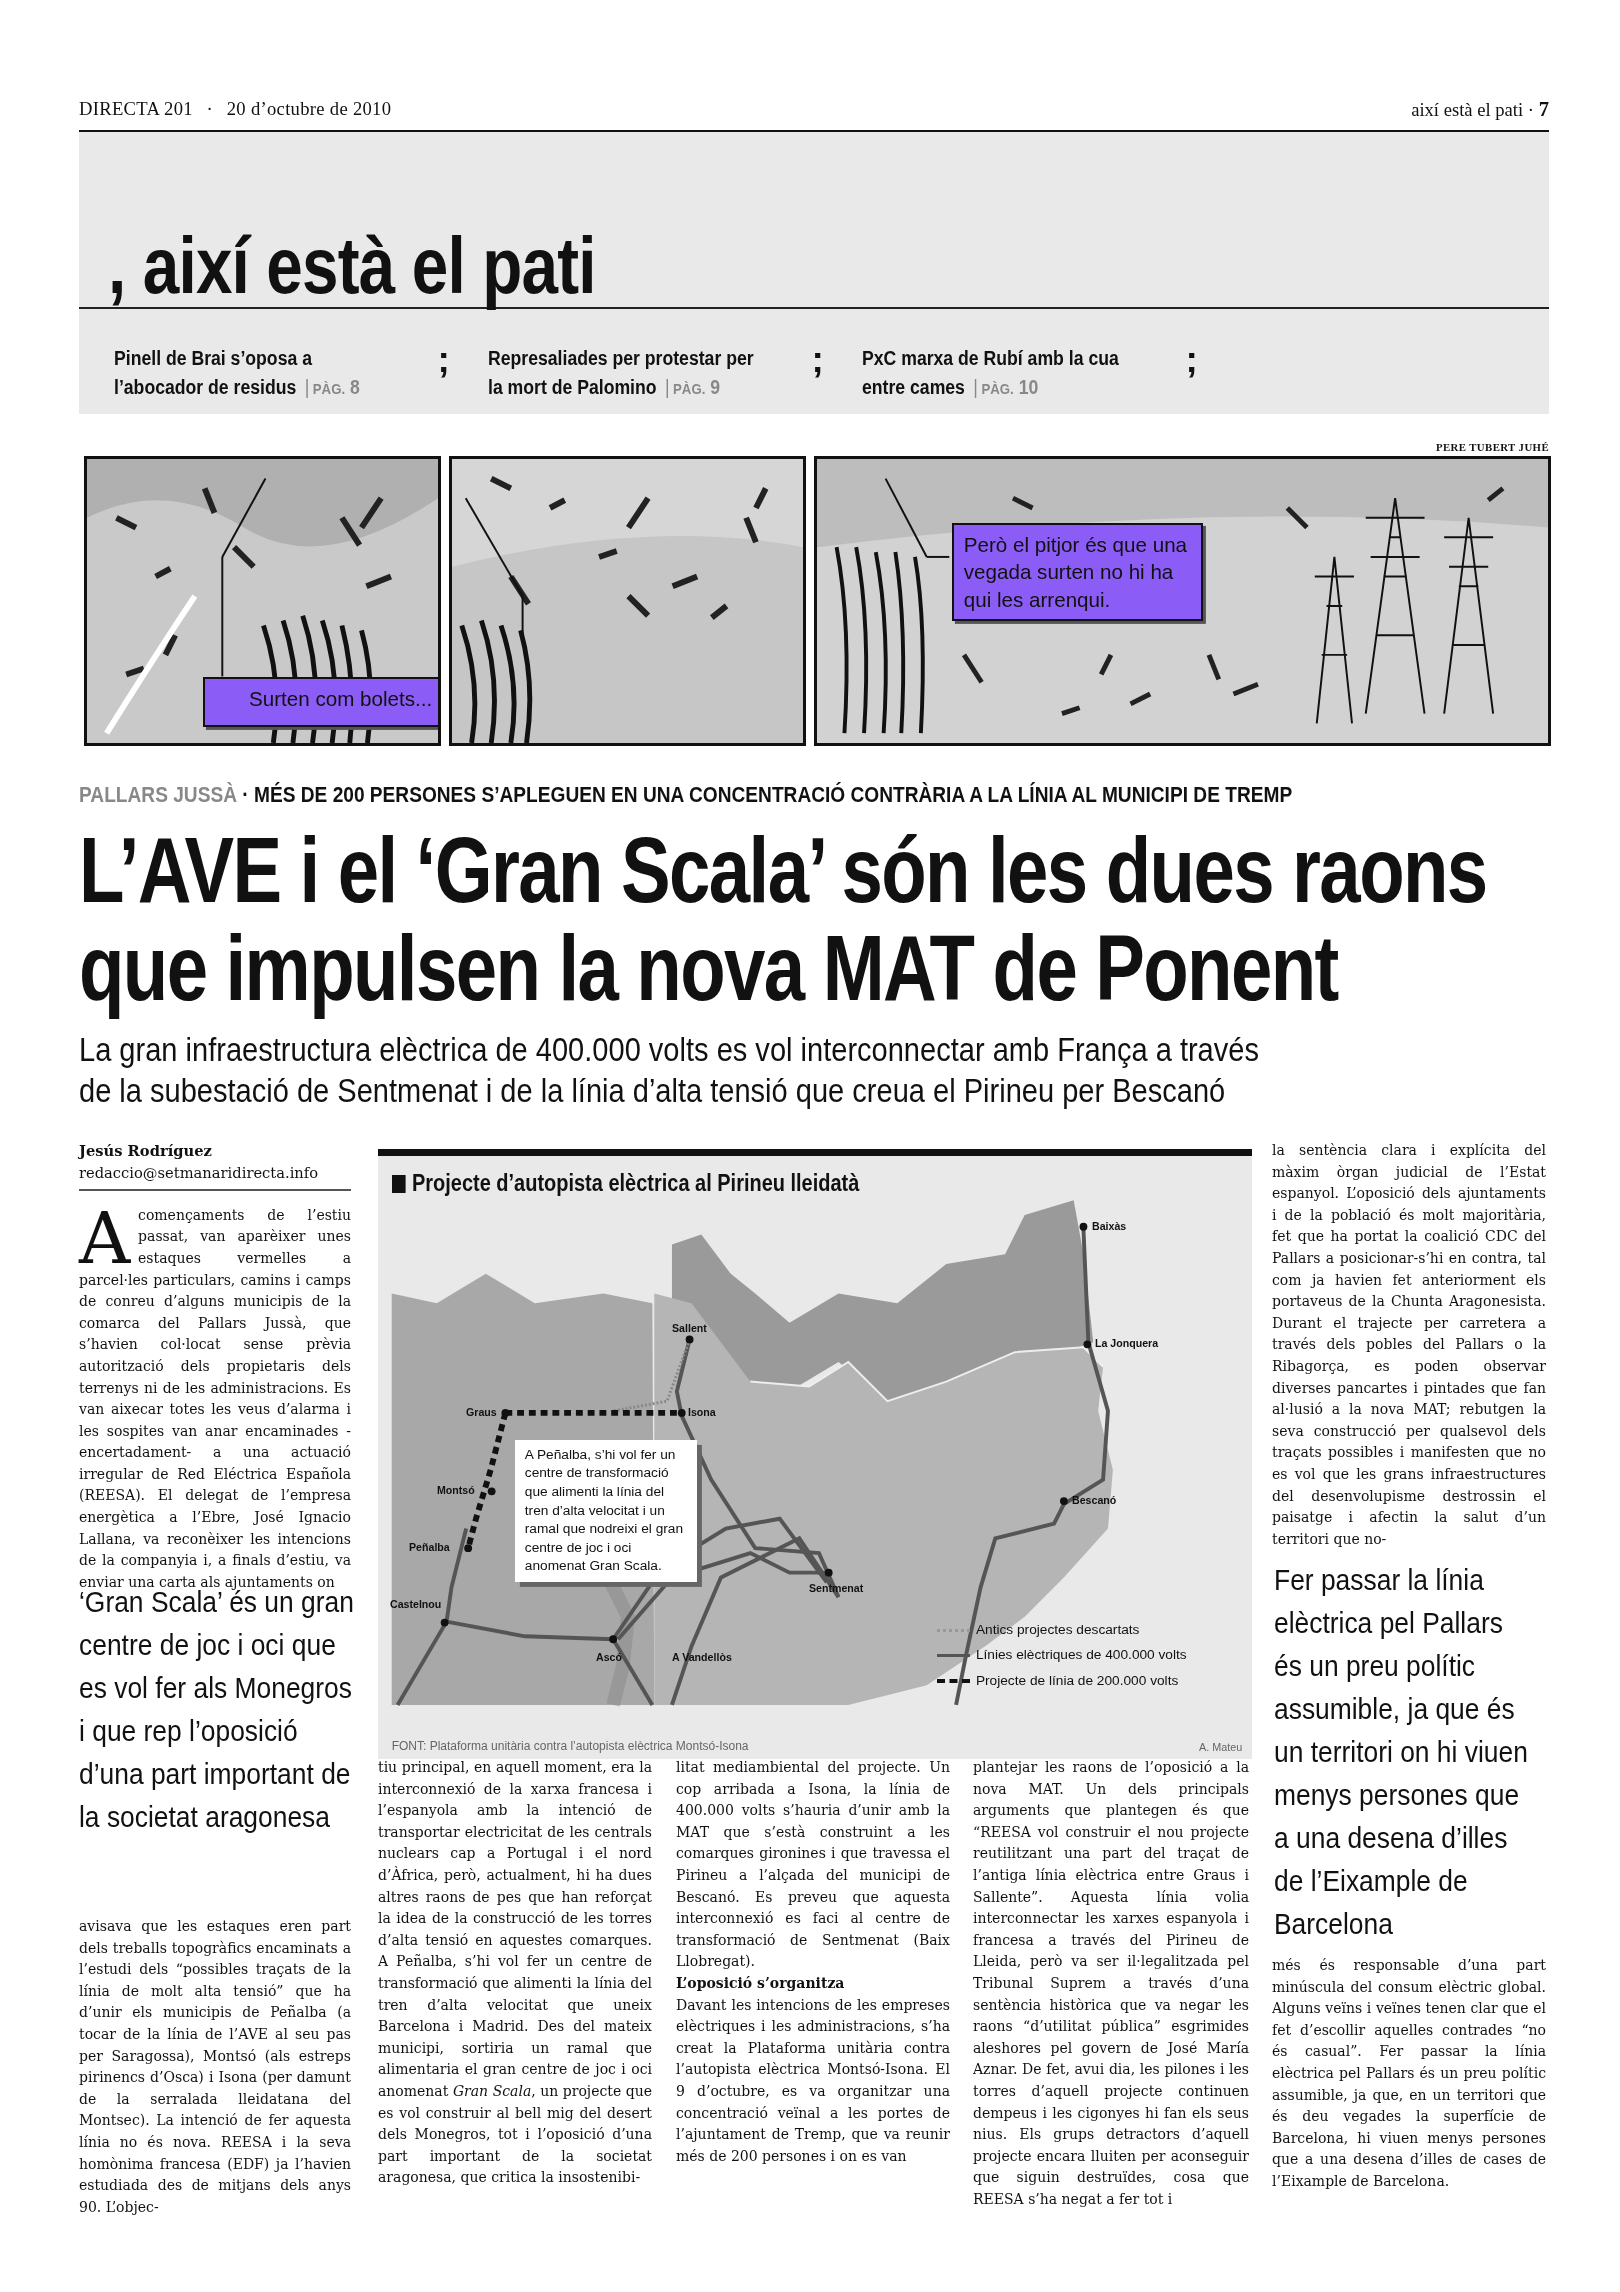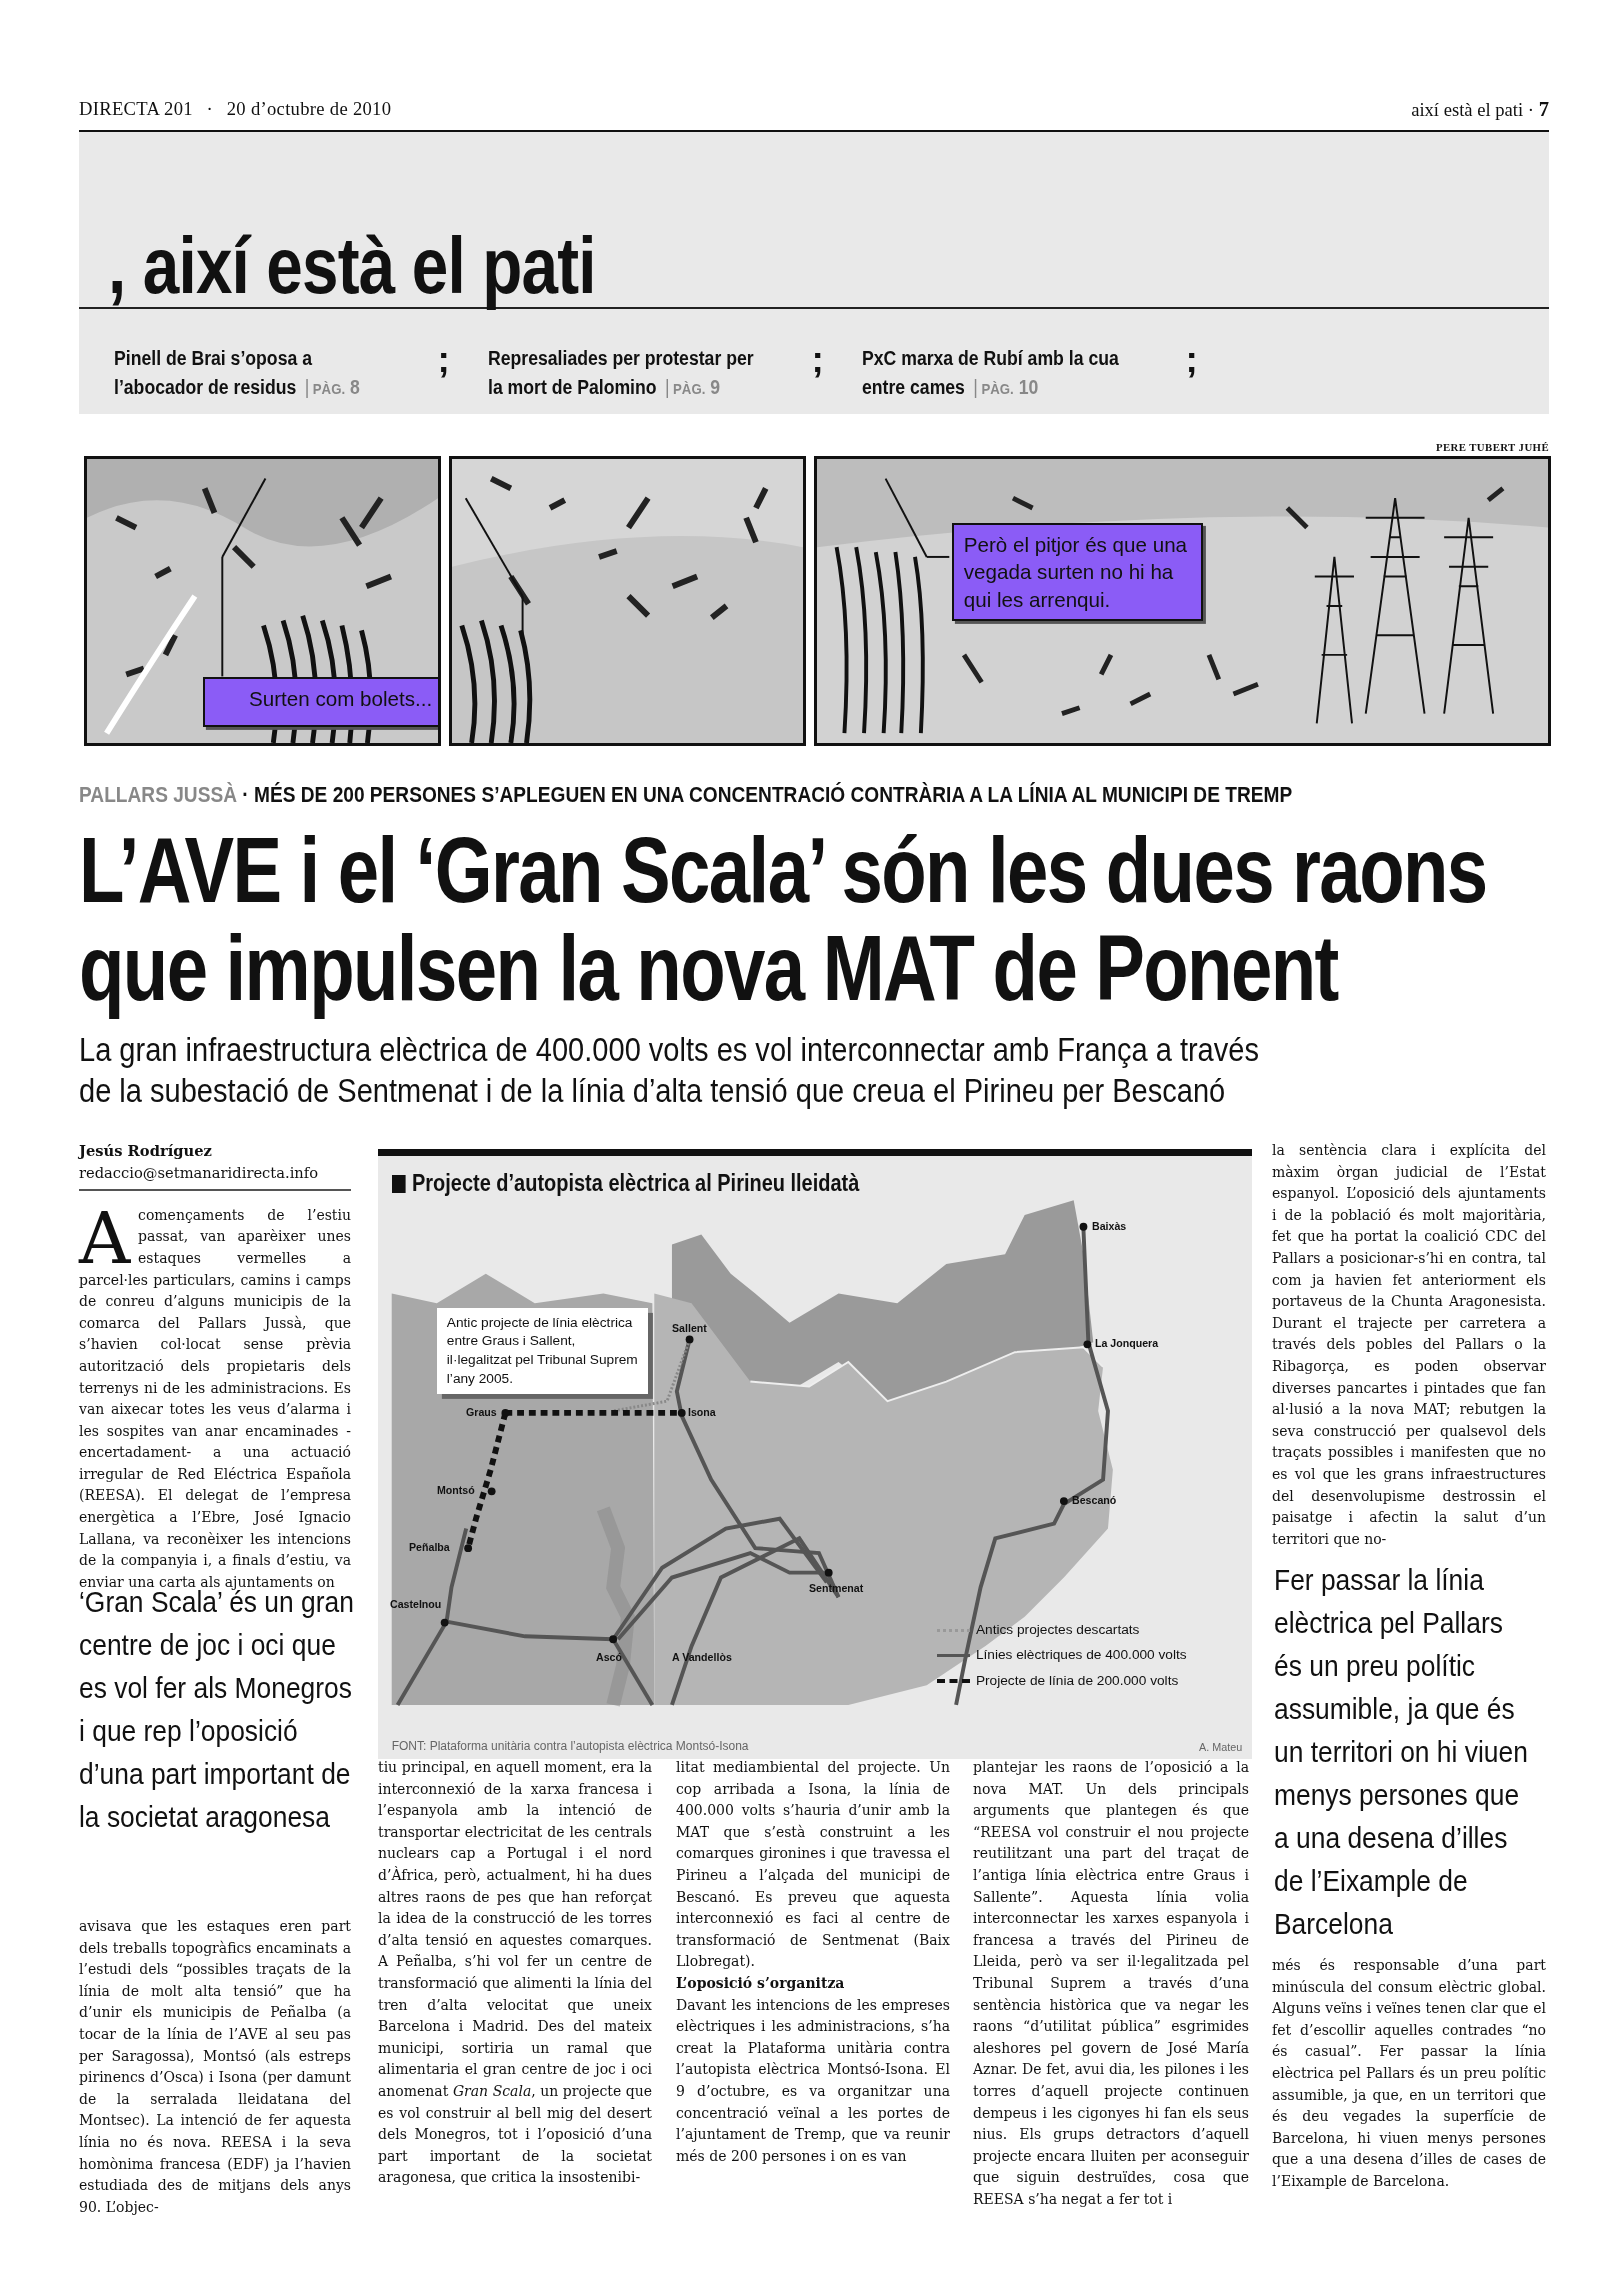--- a/index.html
+++ b/index.html
@@ -205,7 +205,6 @@
   <span class="map-label" style="left:218px; top:494px;">Ascó</span>
   <span class="map-label" style="left:294px; top:494px;">A Vandellòs</span>
 
-  <div class="map-box" style="left:59px; top:152px; width:191px;">Antic projecte de línia elèctrica entre Graus i Sallent, il·legalitzat pel Tribunal Suprem l’any 2005.</div>
 
   <div class="legend-row" style="left:559px; top:466px;">
     <span class="sw" style="border-top:3.9px dotted #999;"></span><span>Antics projectes descartats</span>

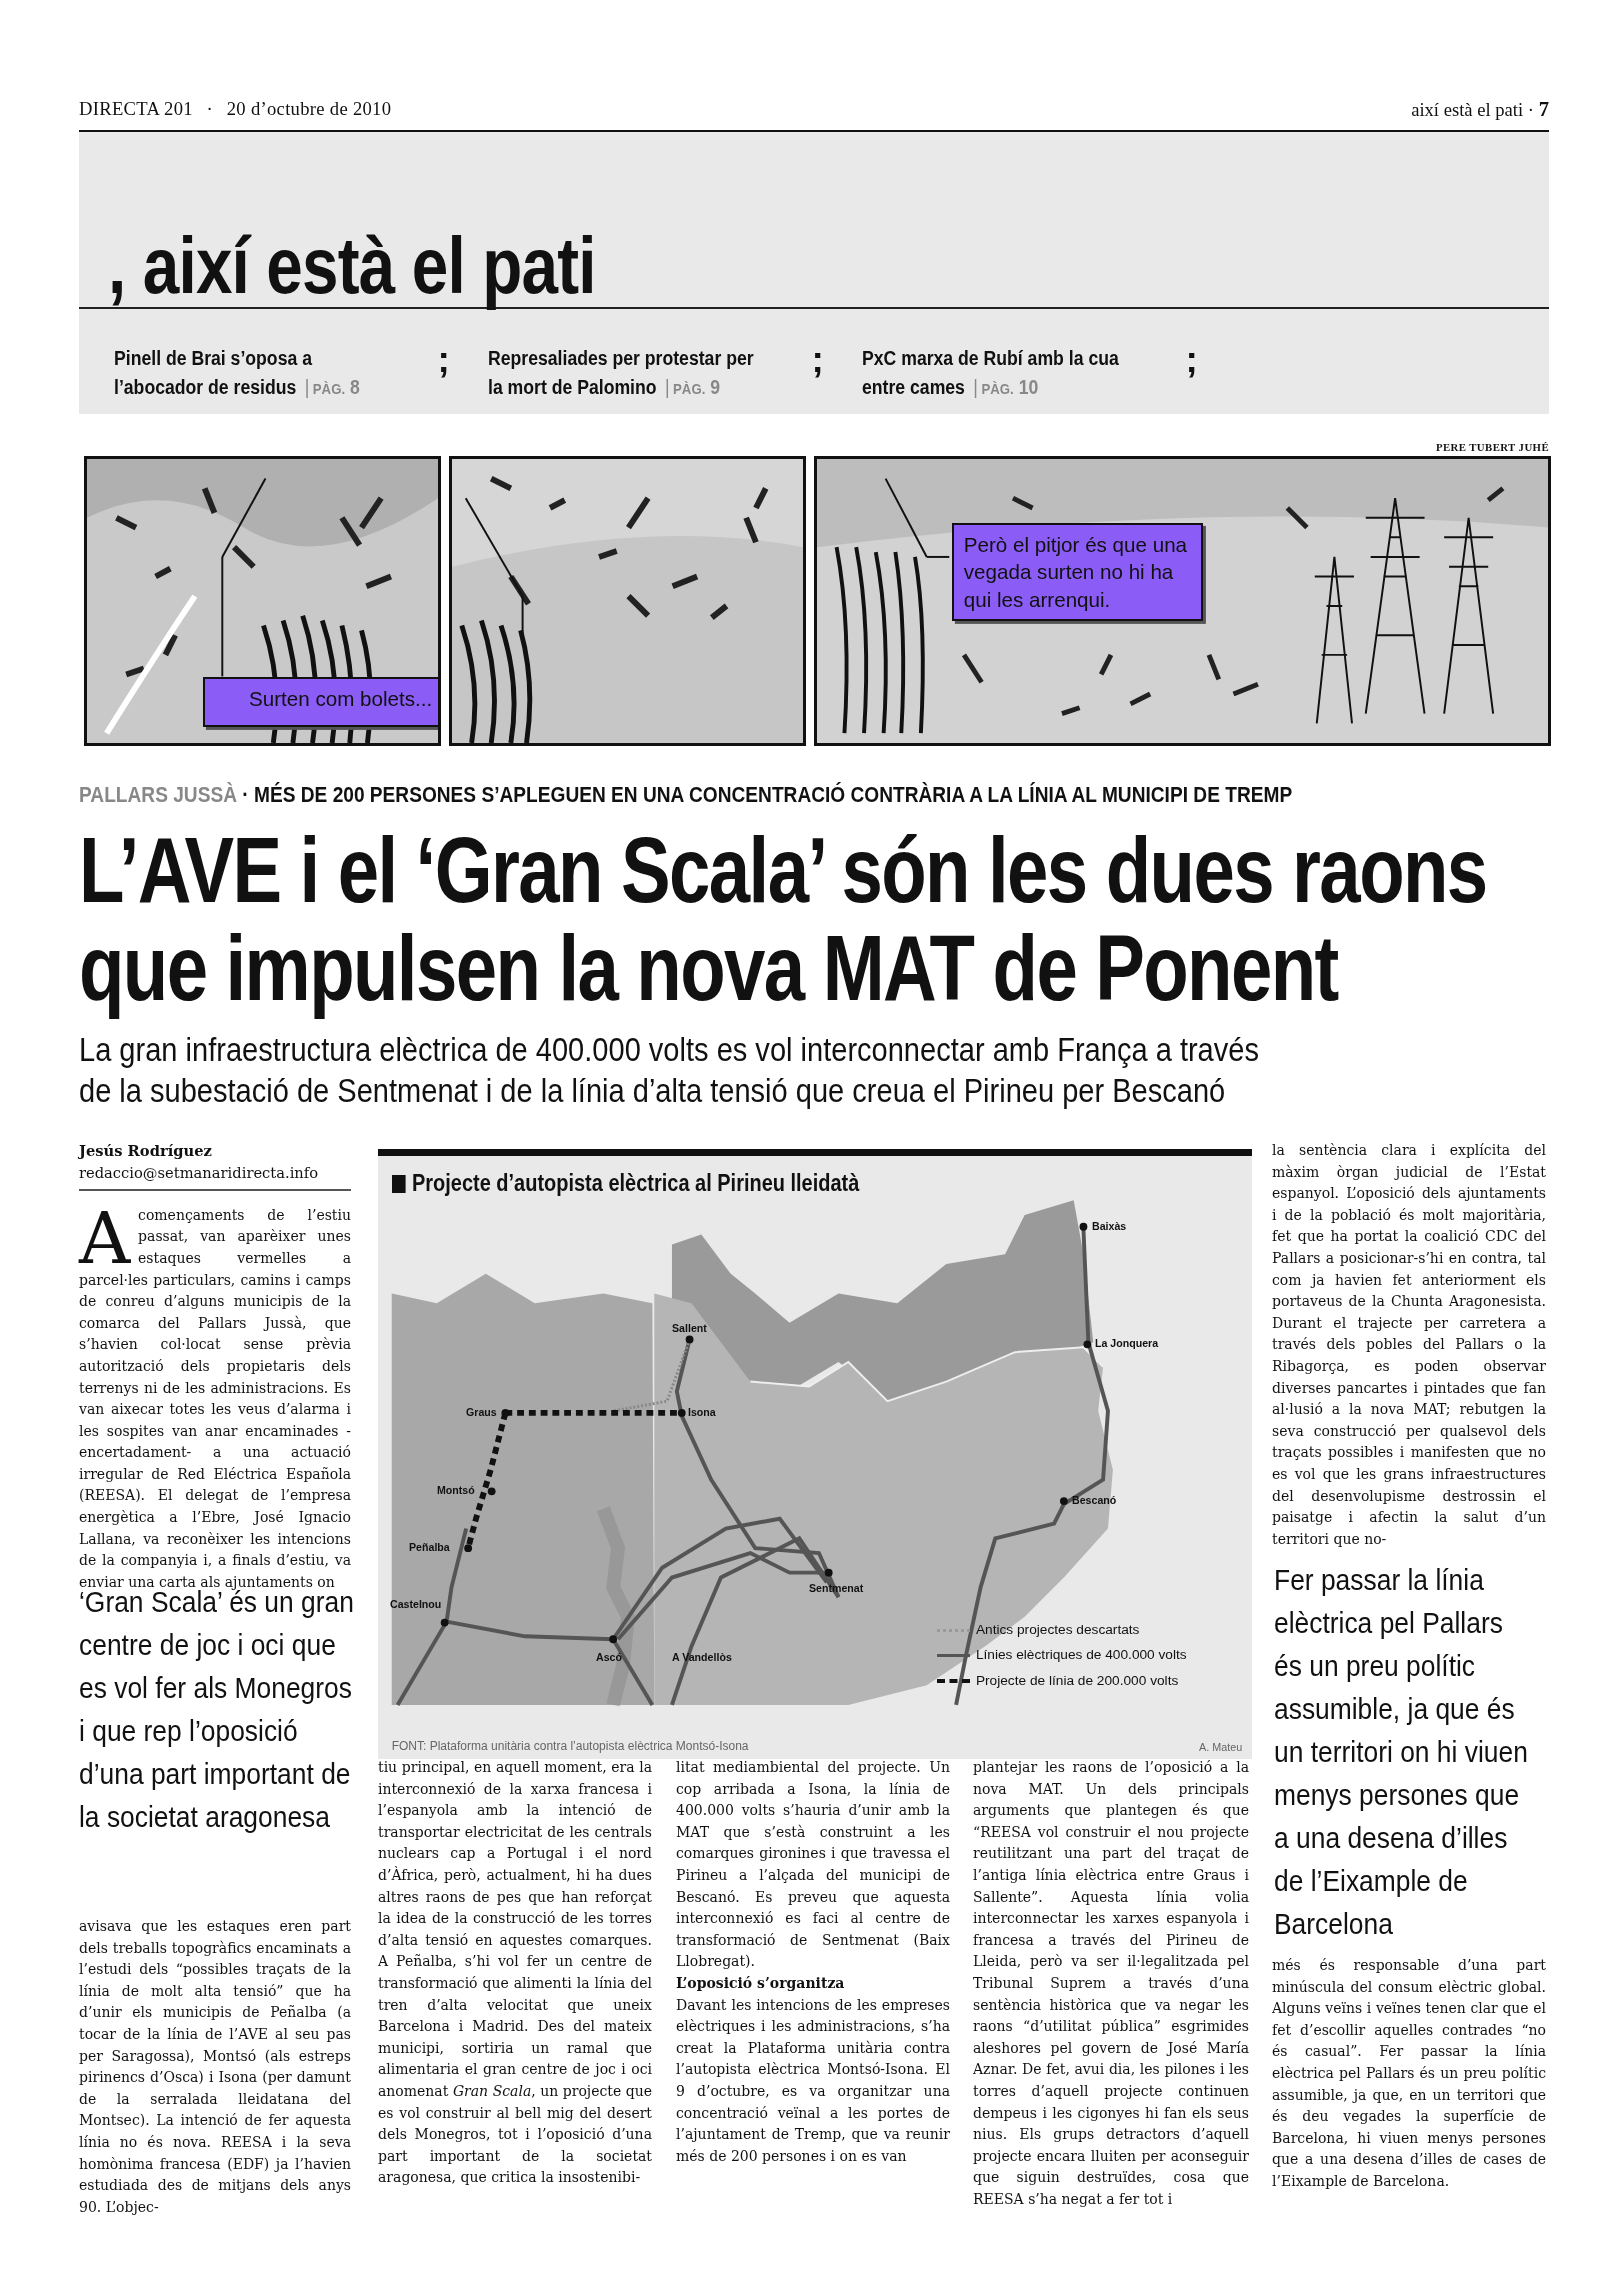--- a/index.html
+++ b/index.html
@@ -205,6 +205,7 @@
   <span class="map-label" style="left:218px; top:494px;">Ascó</span>
   <span class="map-label" style="left:294px; top:494px;">A Vandellòs</span>
 
+  <div class="map-box" style="left:137px; top:284px; width:162px;">A Peñalba, s’hi vol fer un centre de transformació que alimenti la línia del tren d’alta velocitat i un ramal que nodreixi el gran centre de joc i oci anomenat Gran Scala.</div>
 
   <div class="legend-row" style="left:559px; top:466px;">
     <span class="sw" style="border-top:3.9px dotted #999;"></span><span>Antics projectes descartats</span>

